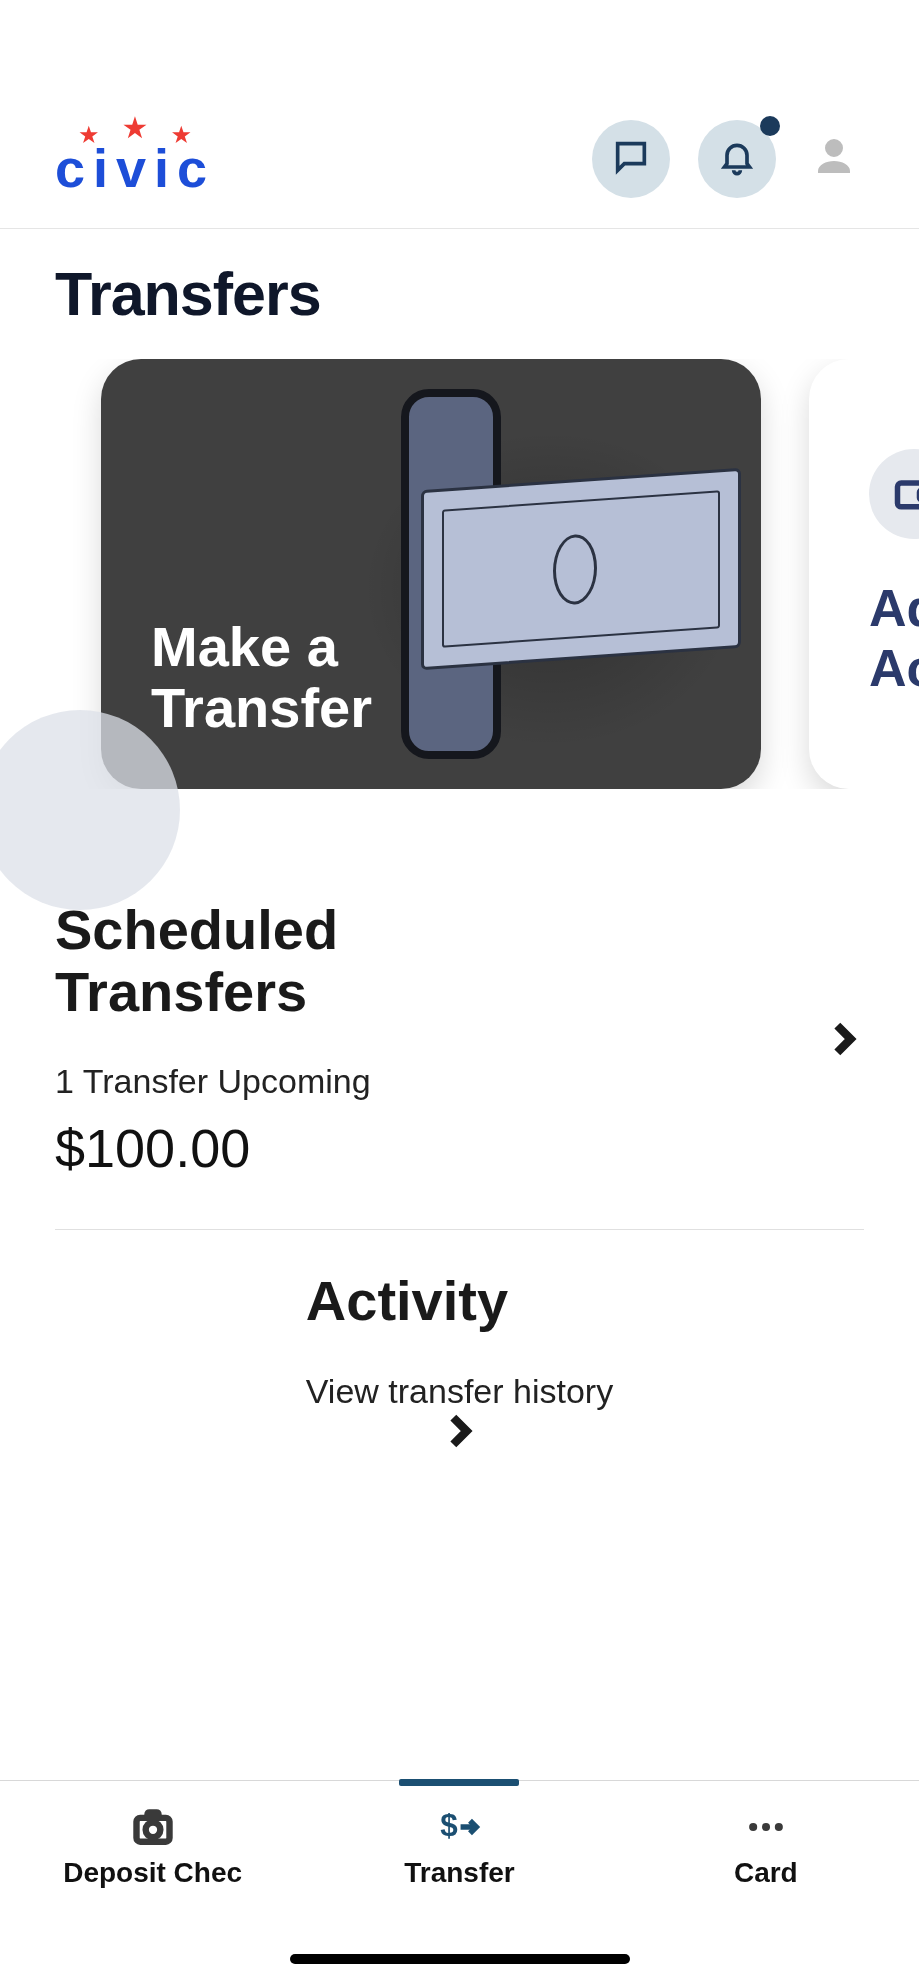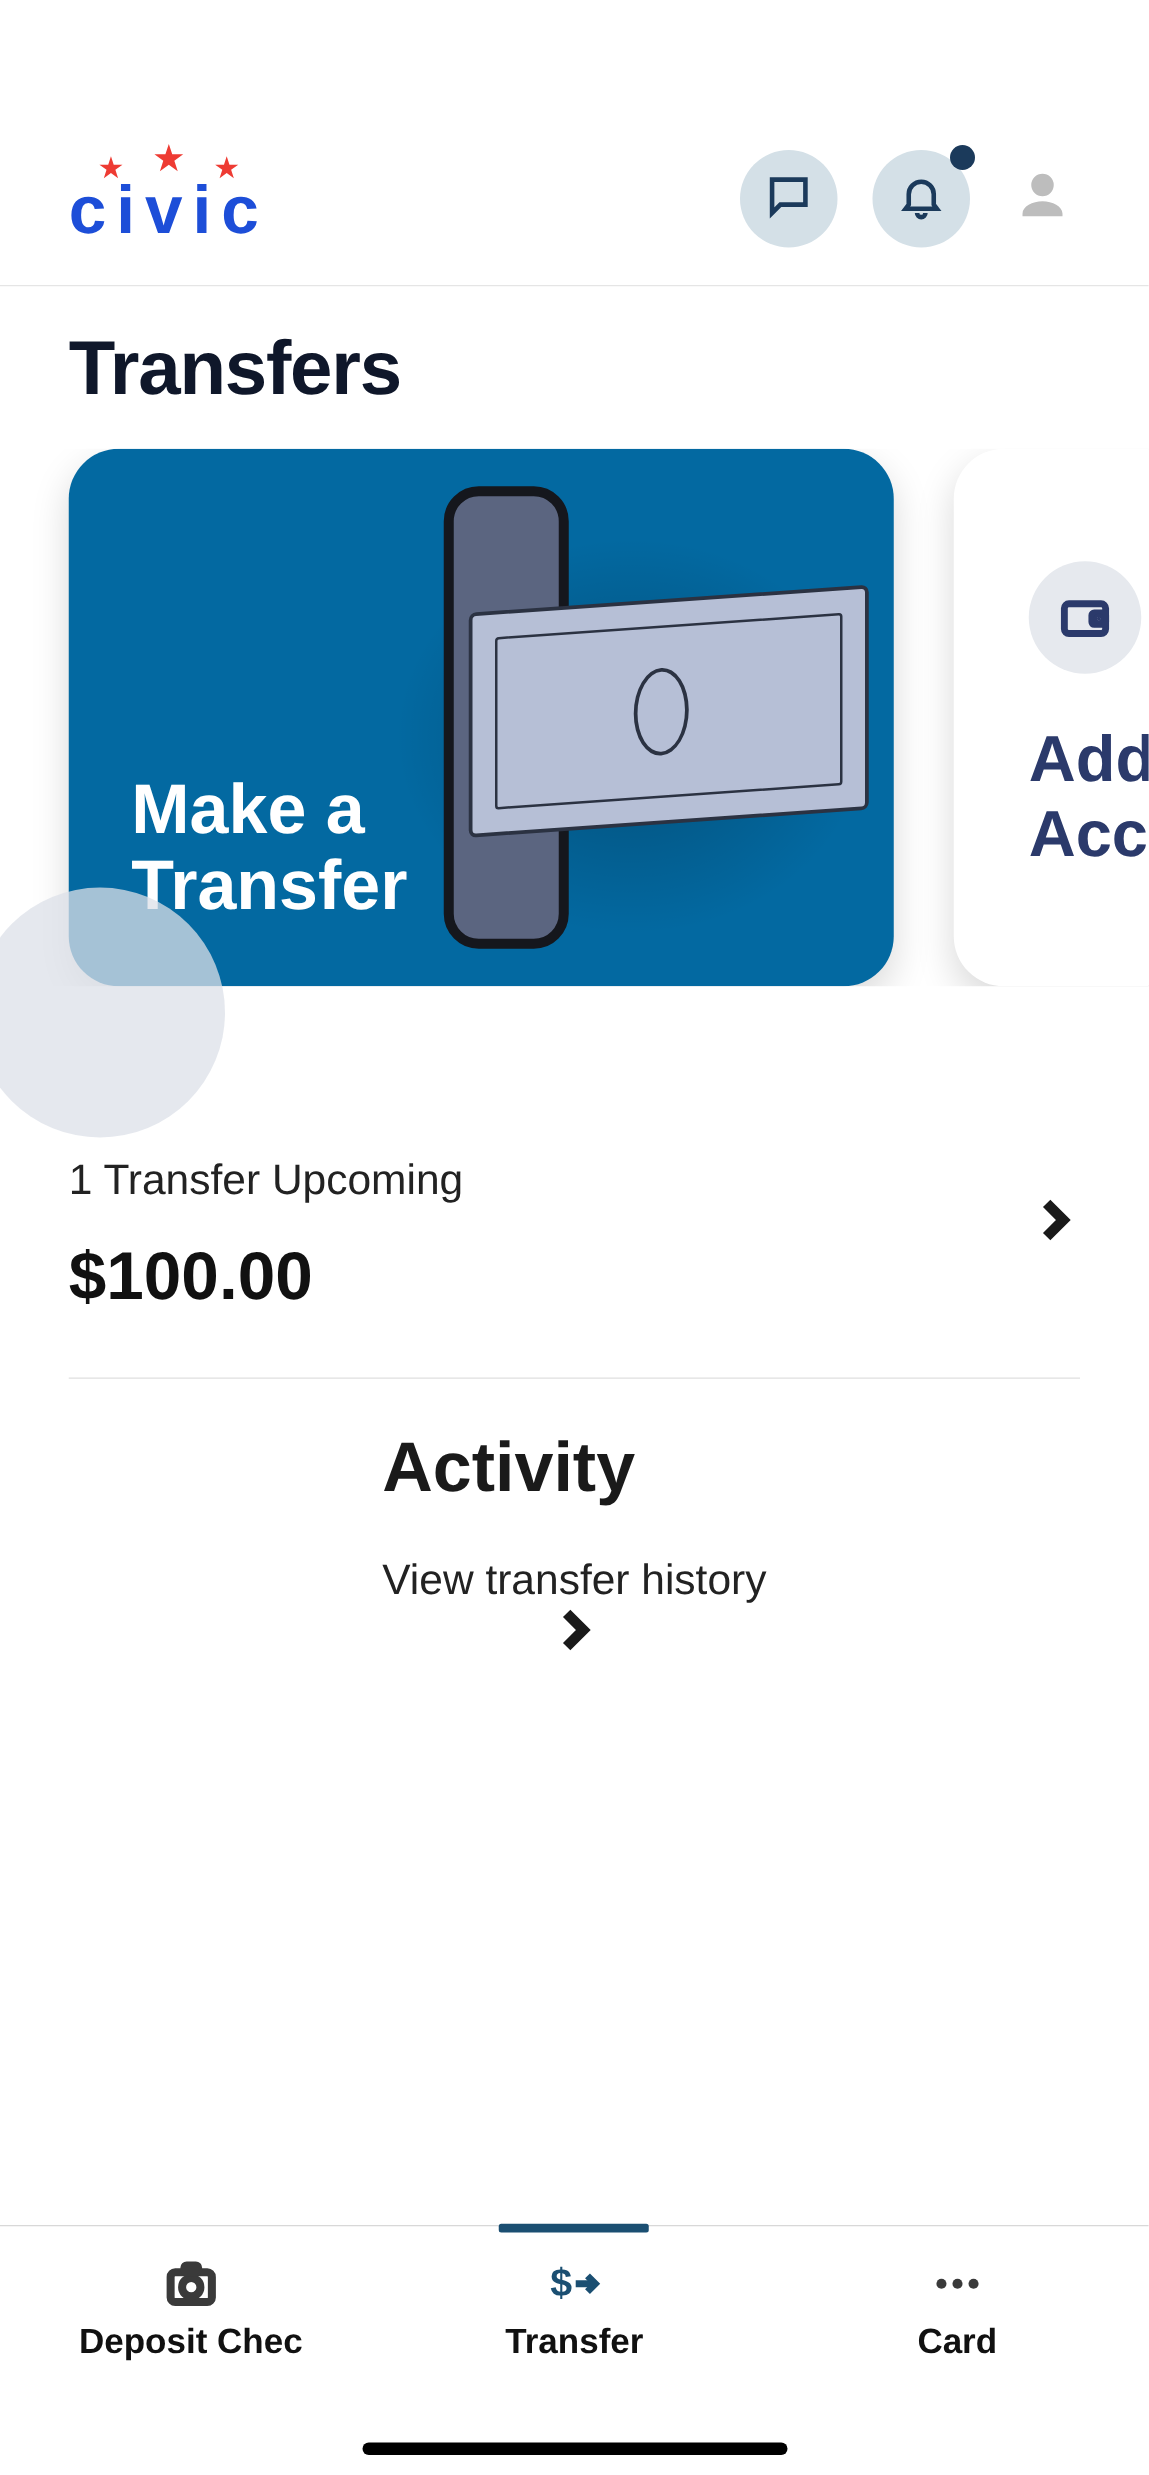--- a/index.html
+++ b/index.html
@@ -95,7 +95,8 @@
     box-shadow: 0 12px 30px rgba(0,0,0,0.15);
   }
   .card.primary {
-    background: #0369a1;
+    background: #404040;
+    margin-left: 46px;
   }
   .card.primary .card-title {
     position: absolute;

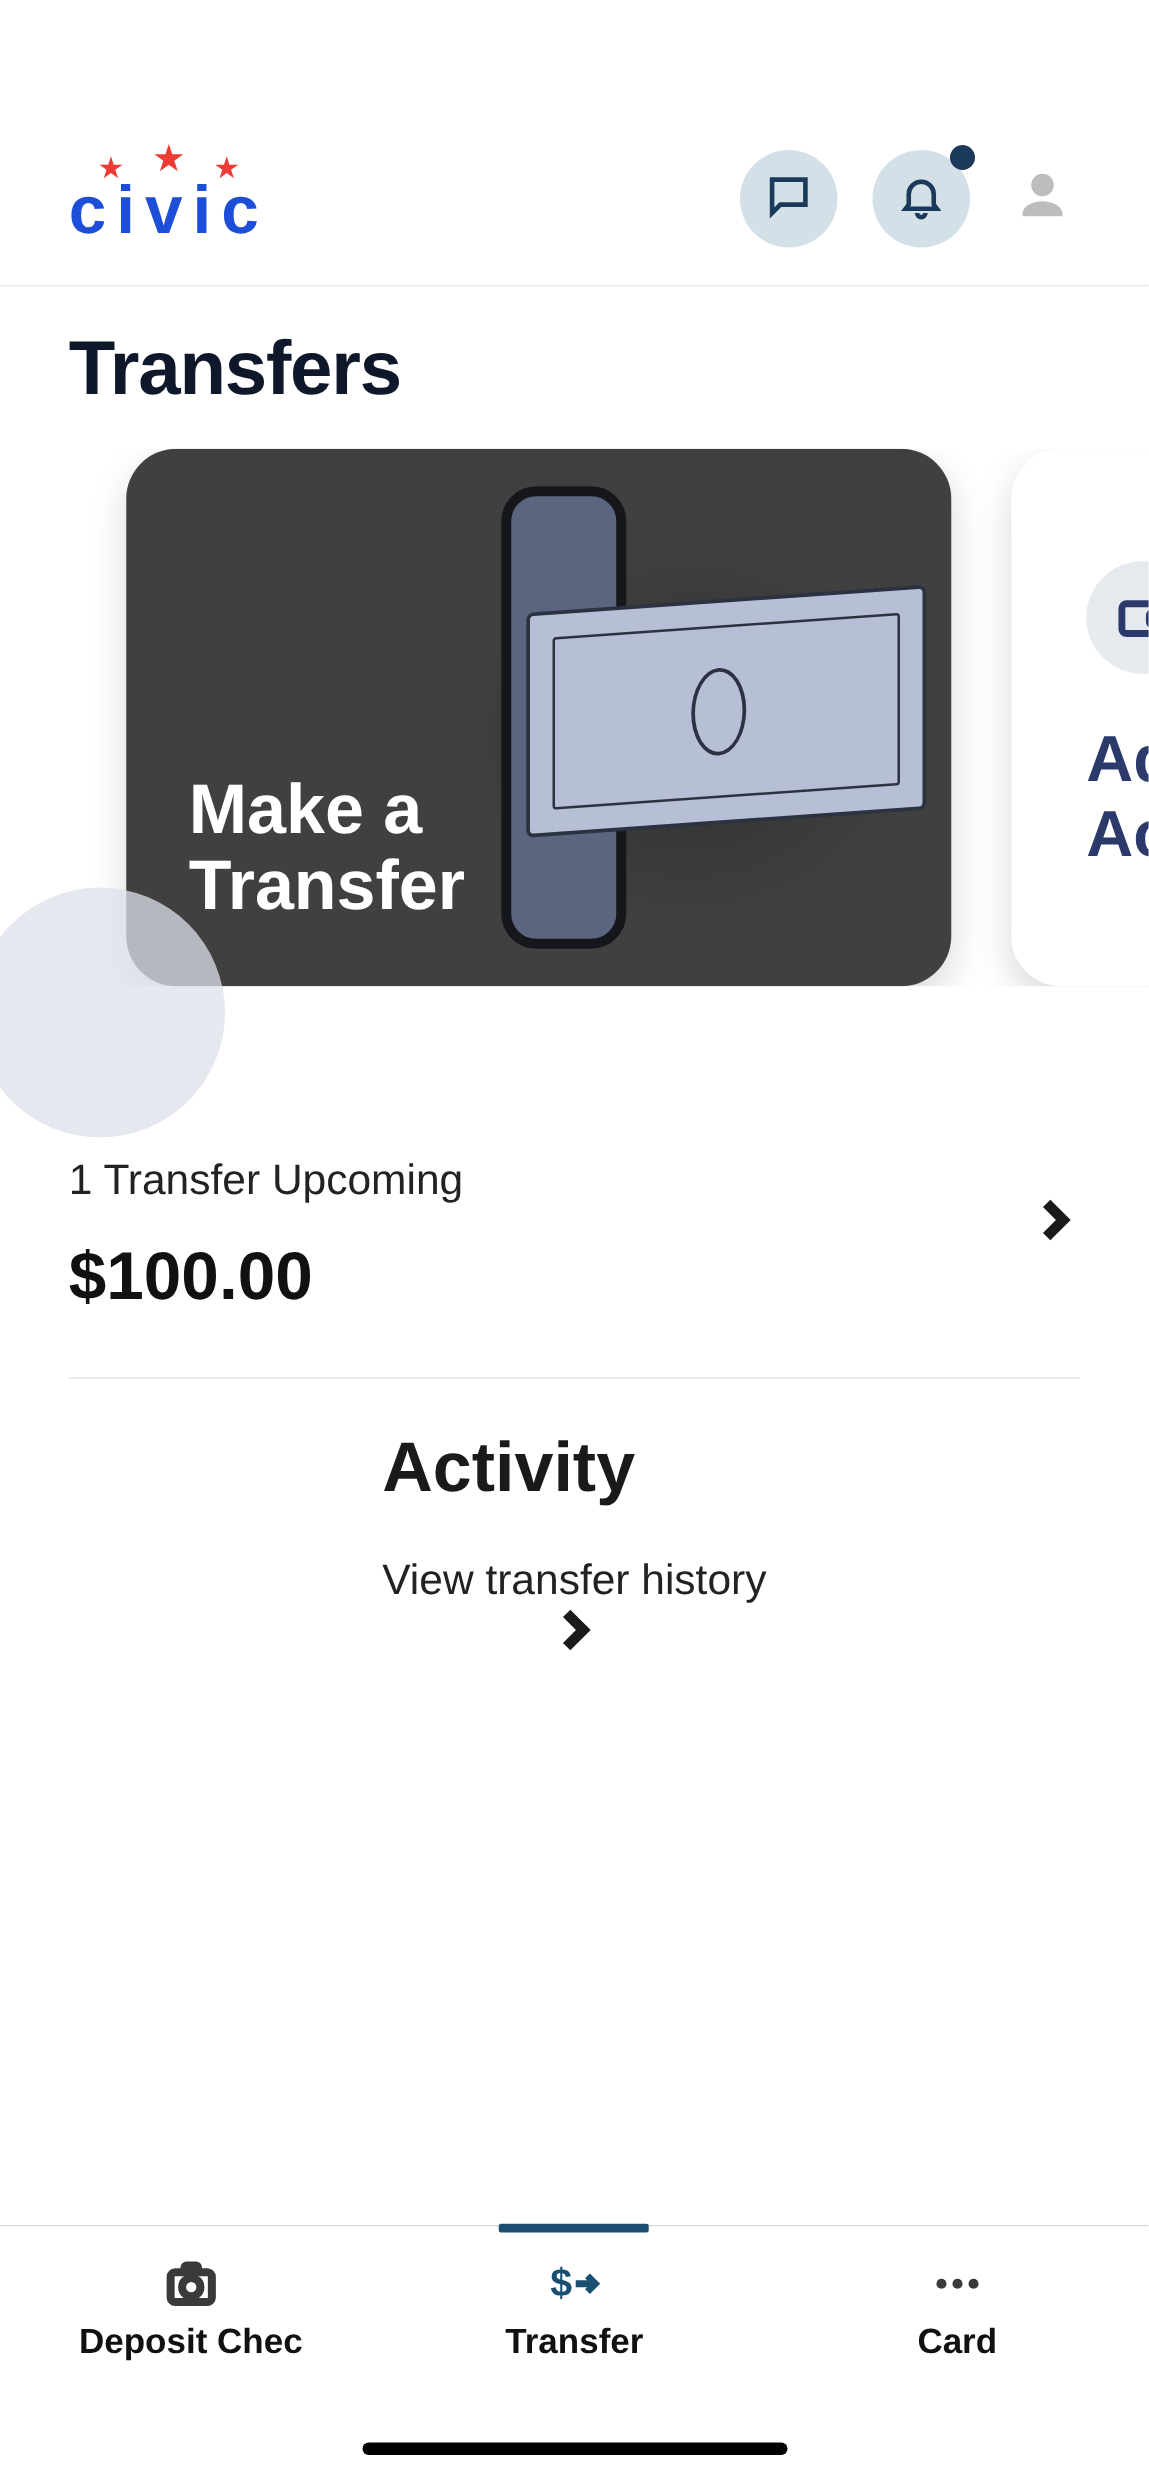--- a/index.html
+++ b/index.html
@@ -360,6 +360,7 @@
 <div class="rows">
   <div class="row">
     <div class="row-left">
+      <div class="row-title">Scheduled Transfers</div>
       <div class="row-sub">1 Transfer Upcoming</div>
       <div class="row-amount">$100.00</div>
     </div>

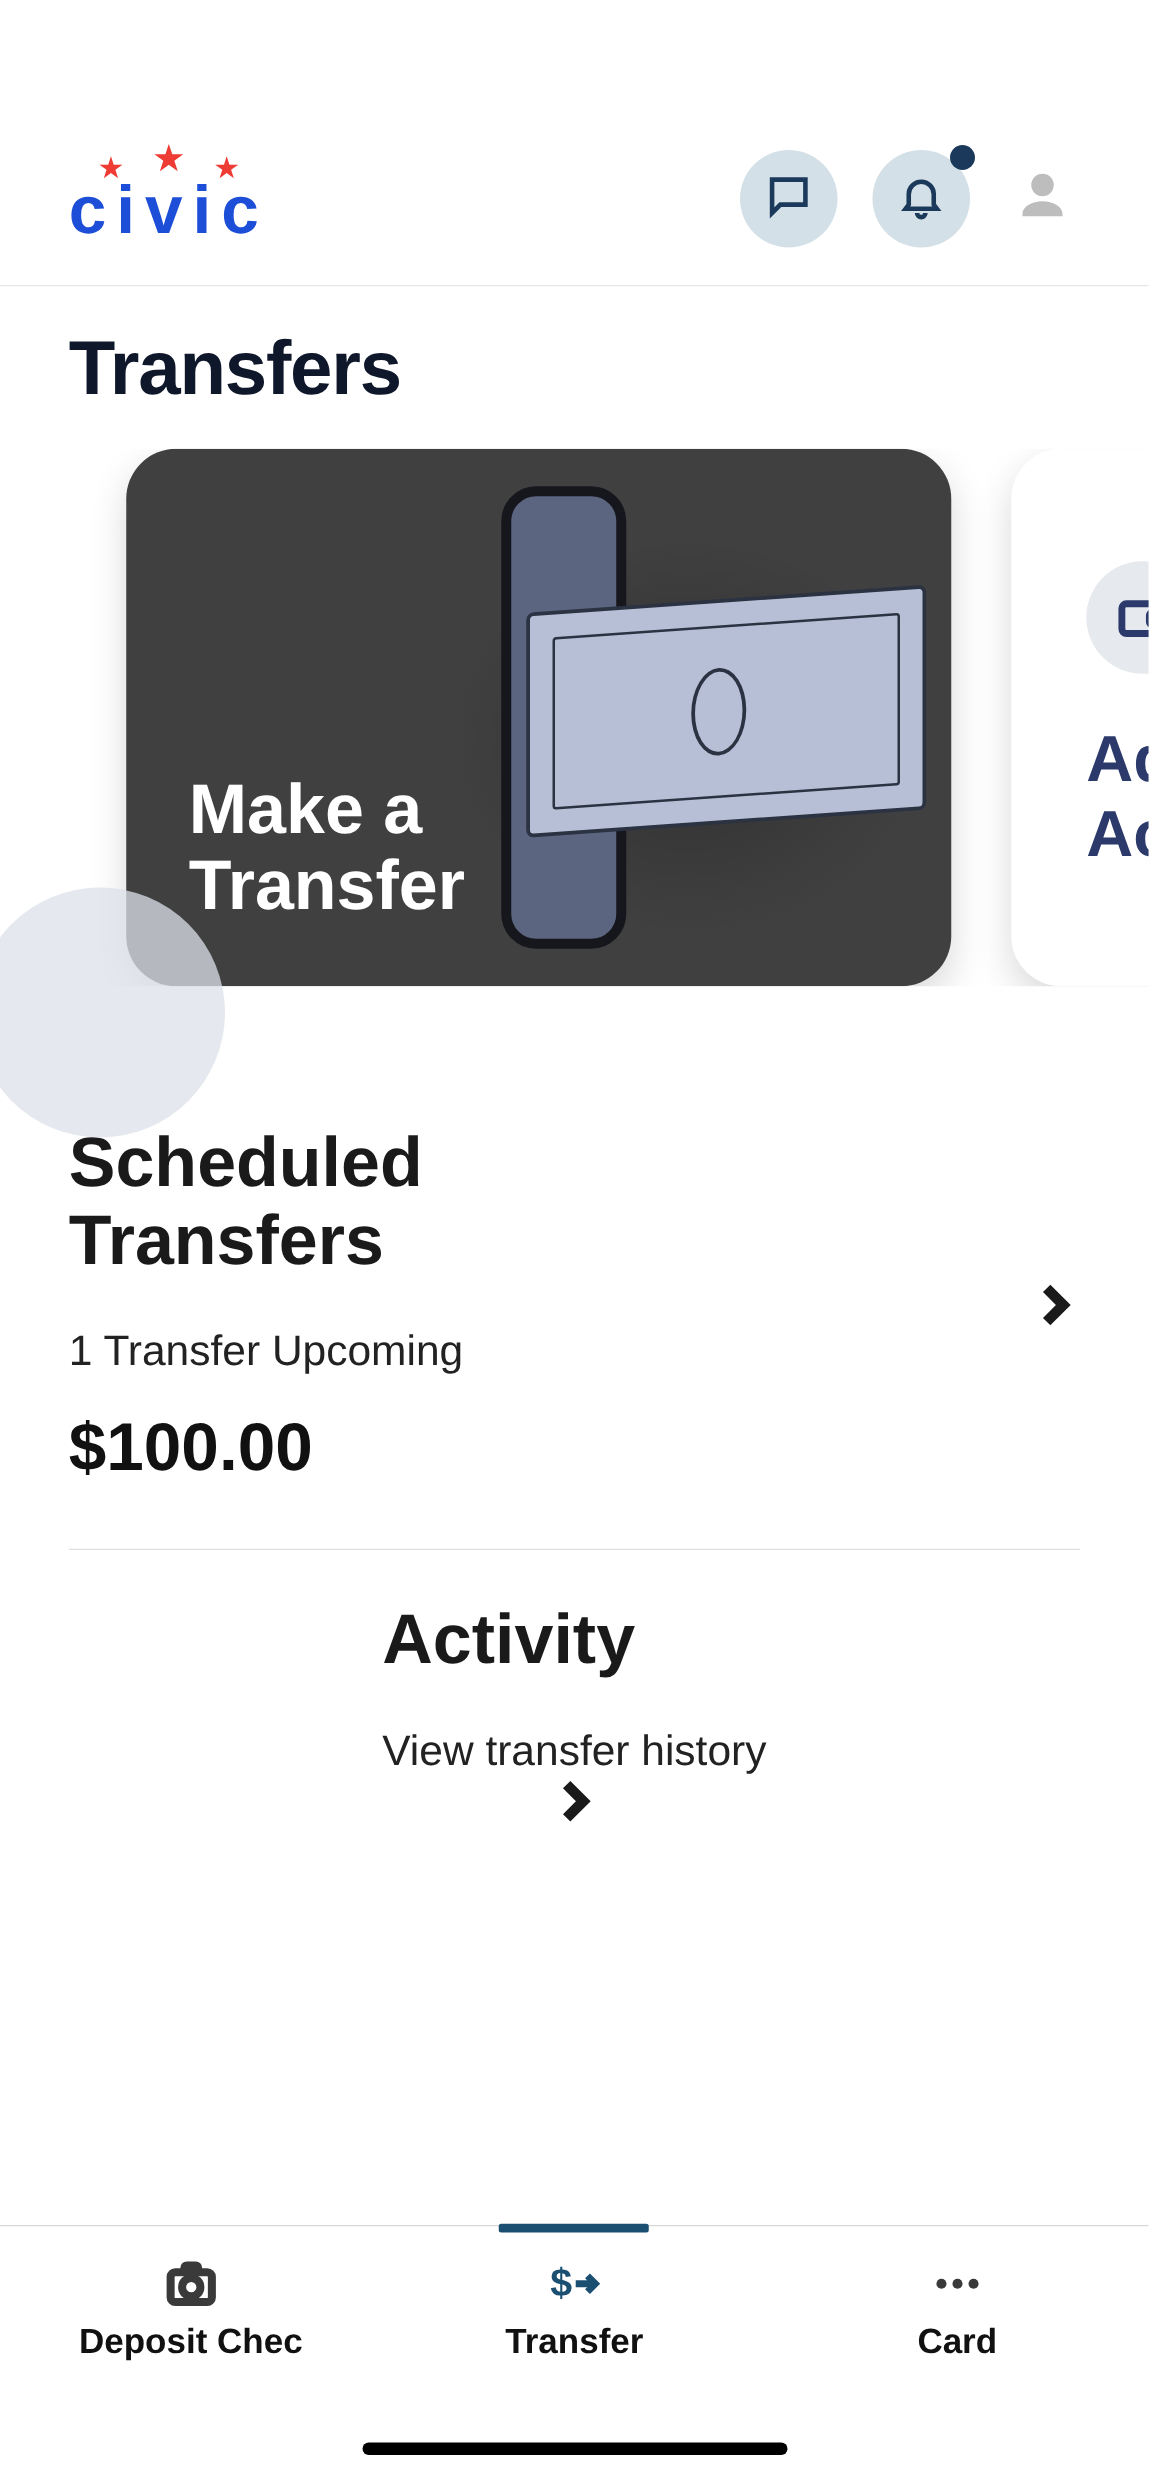--- a/index.html
+++ b/index.html
@@ -226,9 +226,9 @@
   }
   .row-amount {
     font-size: 54px;
-    font-weight: 700;
+    font-weight: 400;
     color: #111;
-    margin-top: 12px;
+    margin-top: 2px;
   }
   .chev { width: 40px; height: 40px; }
   .chev svg { width: 100%; height: 100%; stroke: #1a1a1a; stroke-width: 5; fill: none; }

